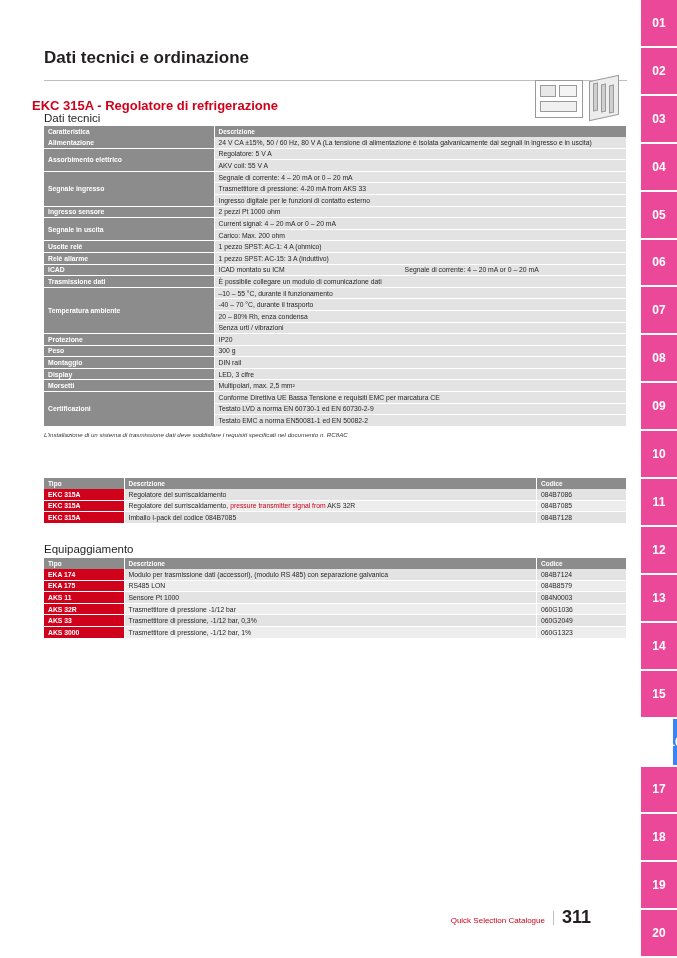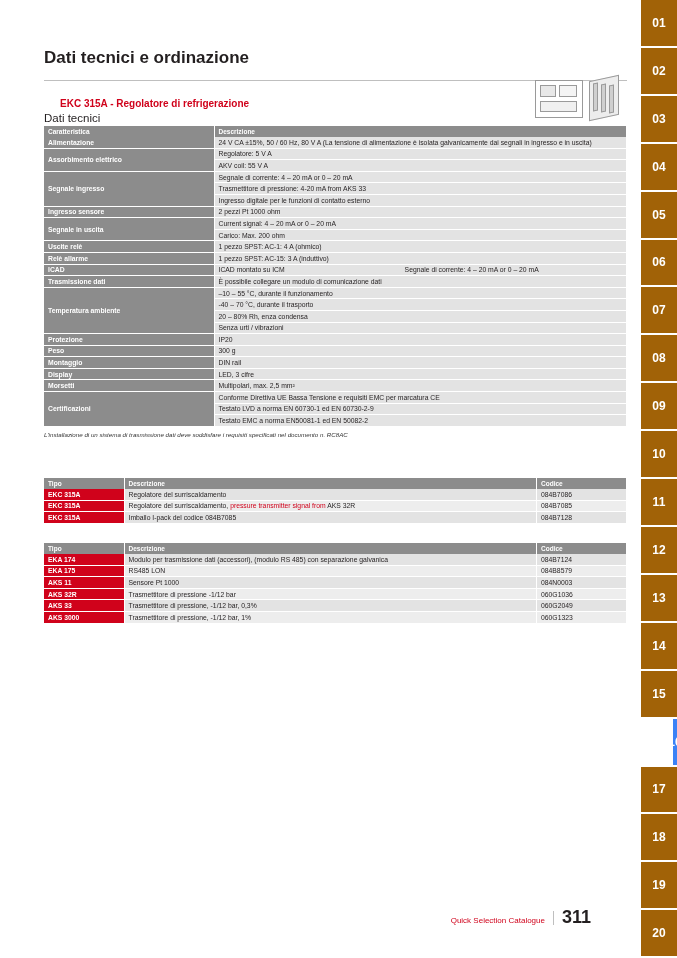--- a/index.html
+++ b/index.html
@@ -26,7 +26,7 @@
   }
   .tab {
     flex: 1 1 0;
-    background: #a16207;
+    background: #ec4899;
     color: #ffffff;
     font-size: 12px;
     font-weight: bold;

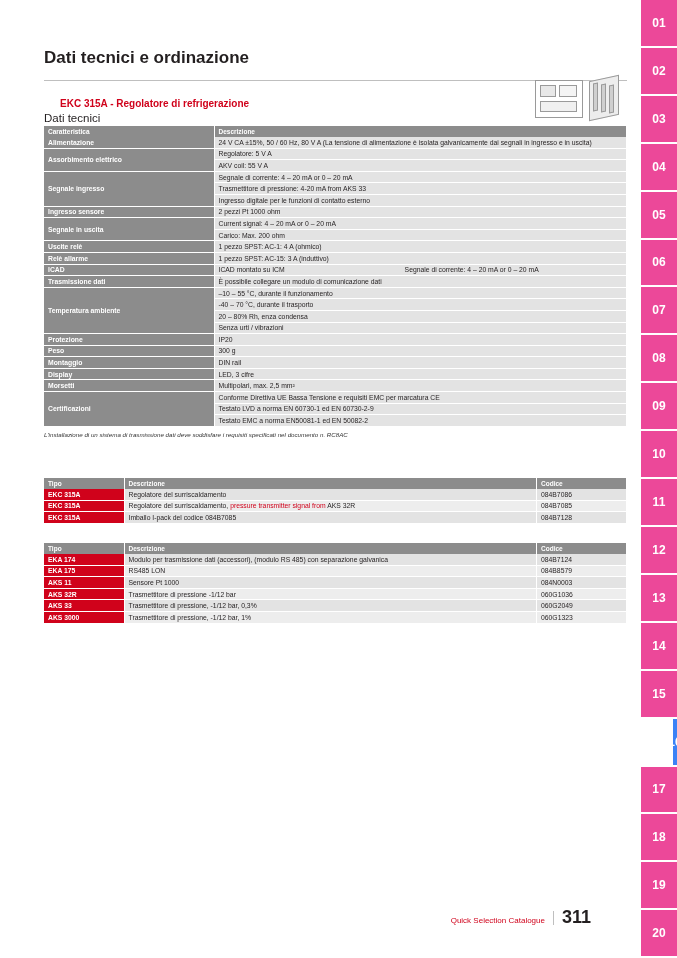--- a/index.html
+++ b/index.html
@@ -68,8 +68,8 @@
 
   .h2 {
     position: absolute;
-    left: 60px; top: 98px;
-    font-size: 10px;
+    left: 32px; top: 98px;
+    font-size: 13px;
     font-weight: bold;
     color: #d0021b;
   }

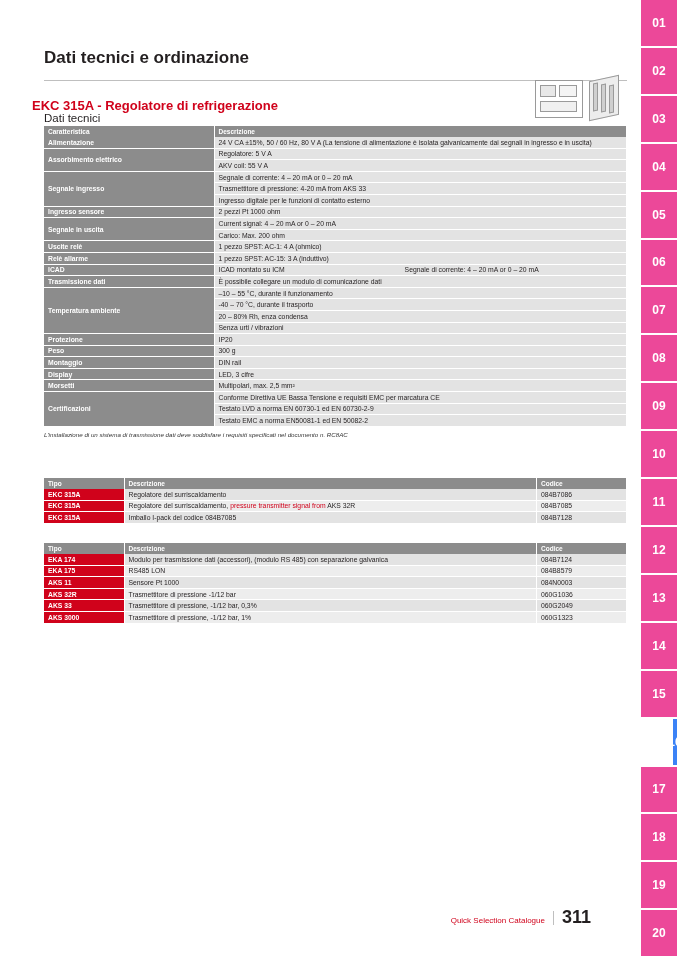--- a/index.html
+++ b/index.html
@@ -360,6 +360,7 @@
   </div>
 
   <div class="eq-wrap">
+    <div class="h3">Equipaggiamento</div>
     <table>
       <thead>
         <tr>

